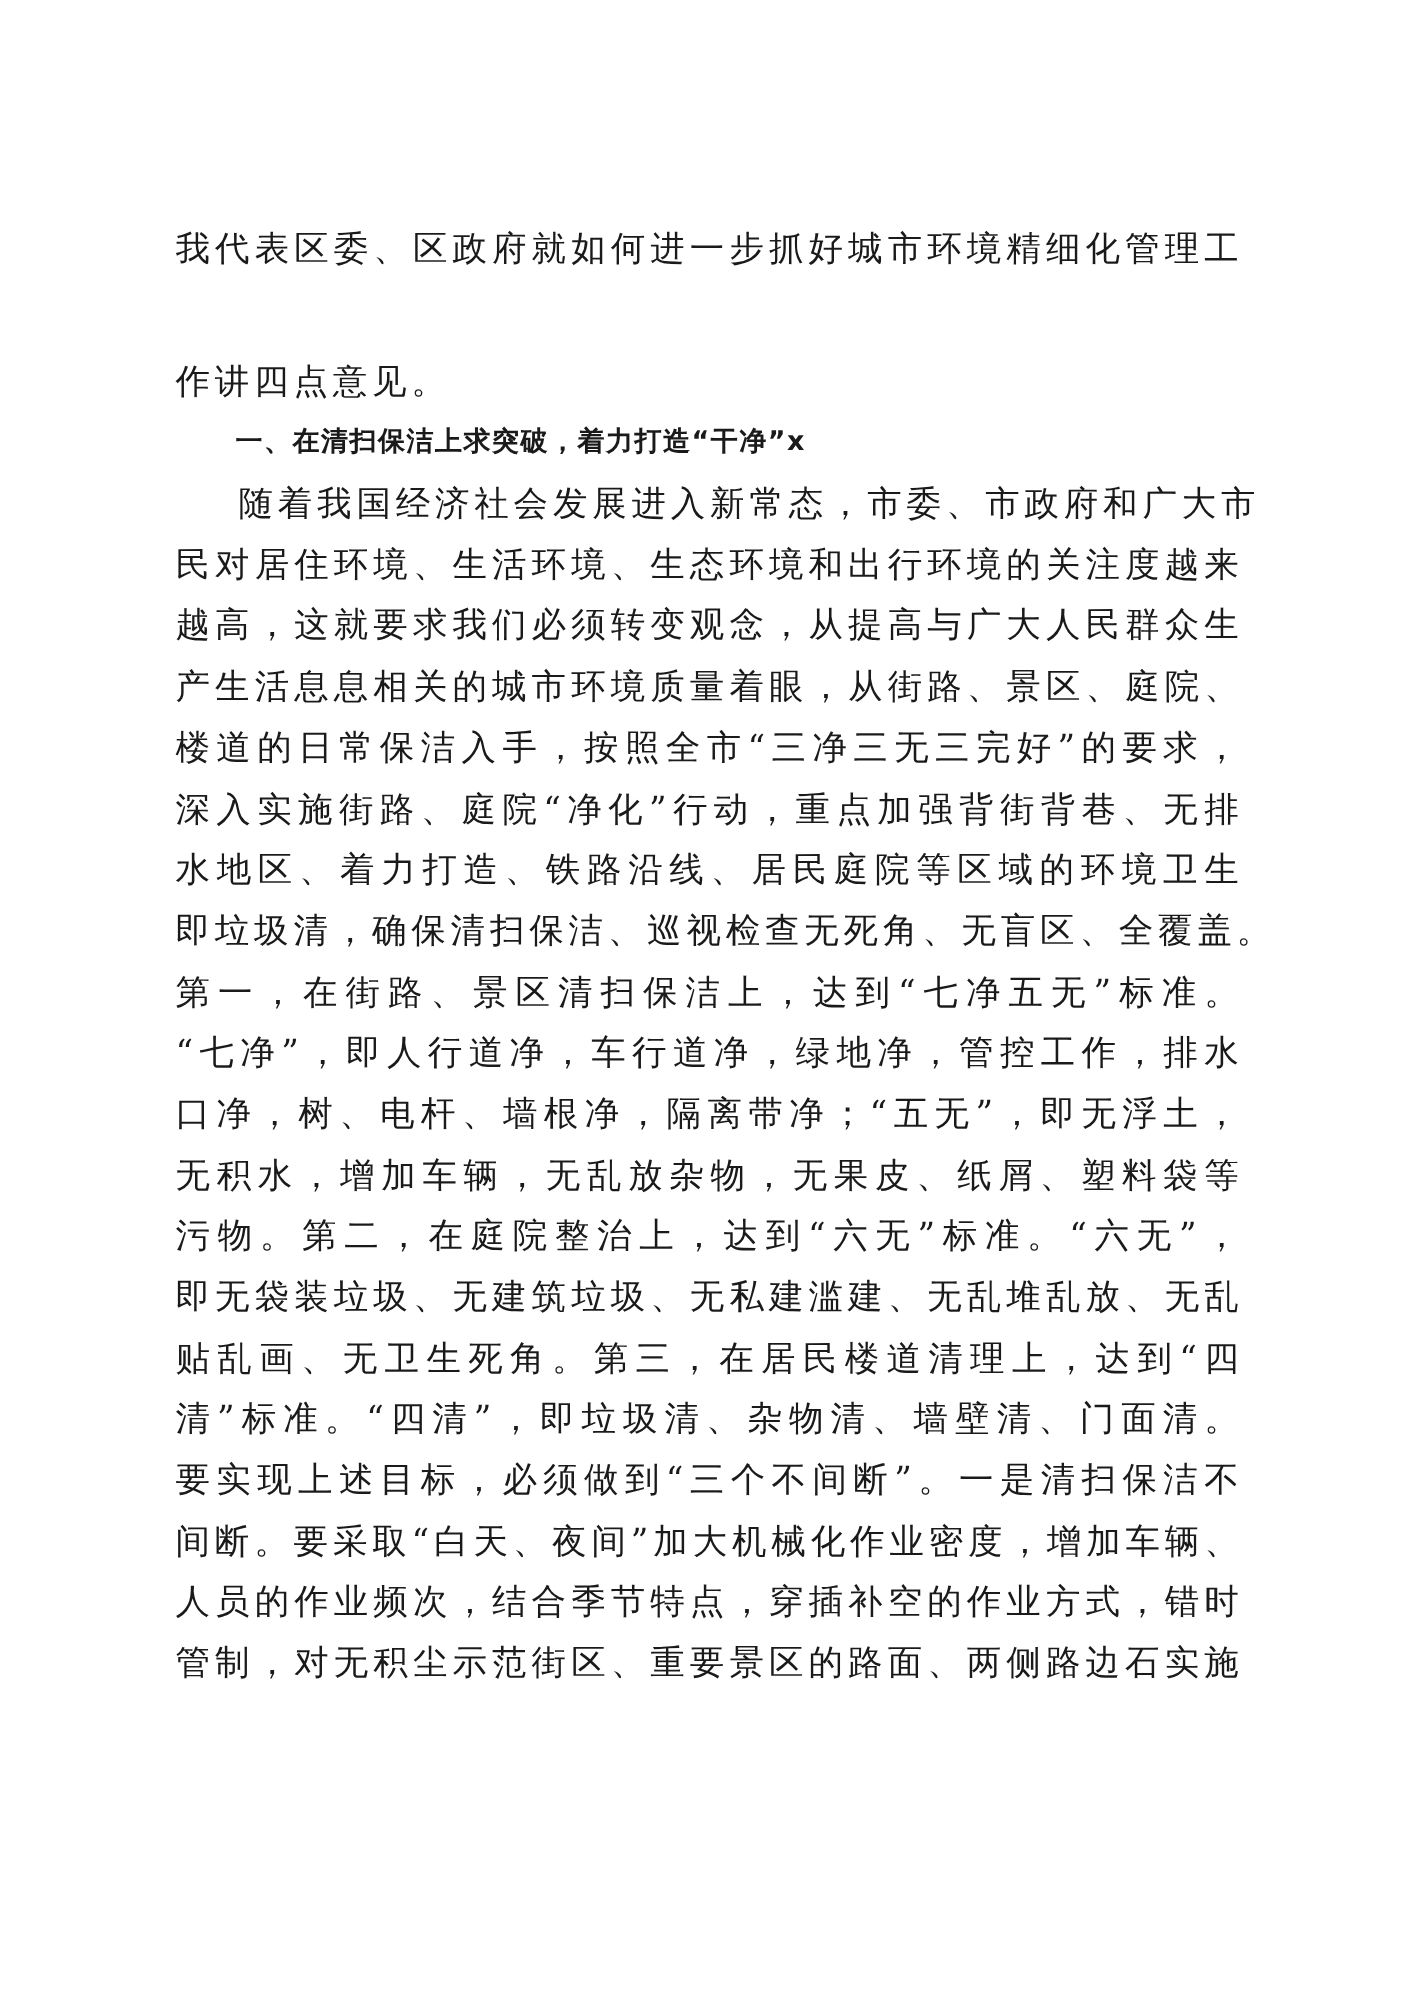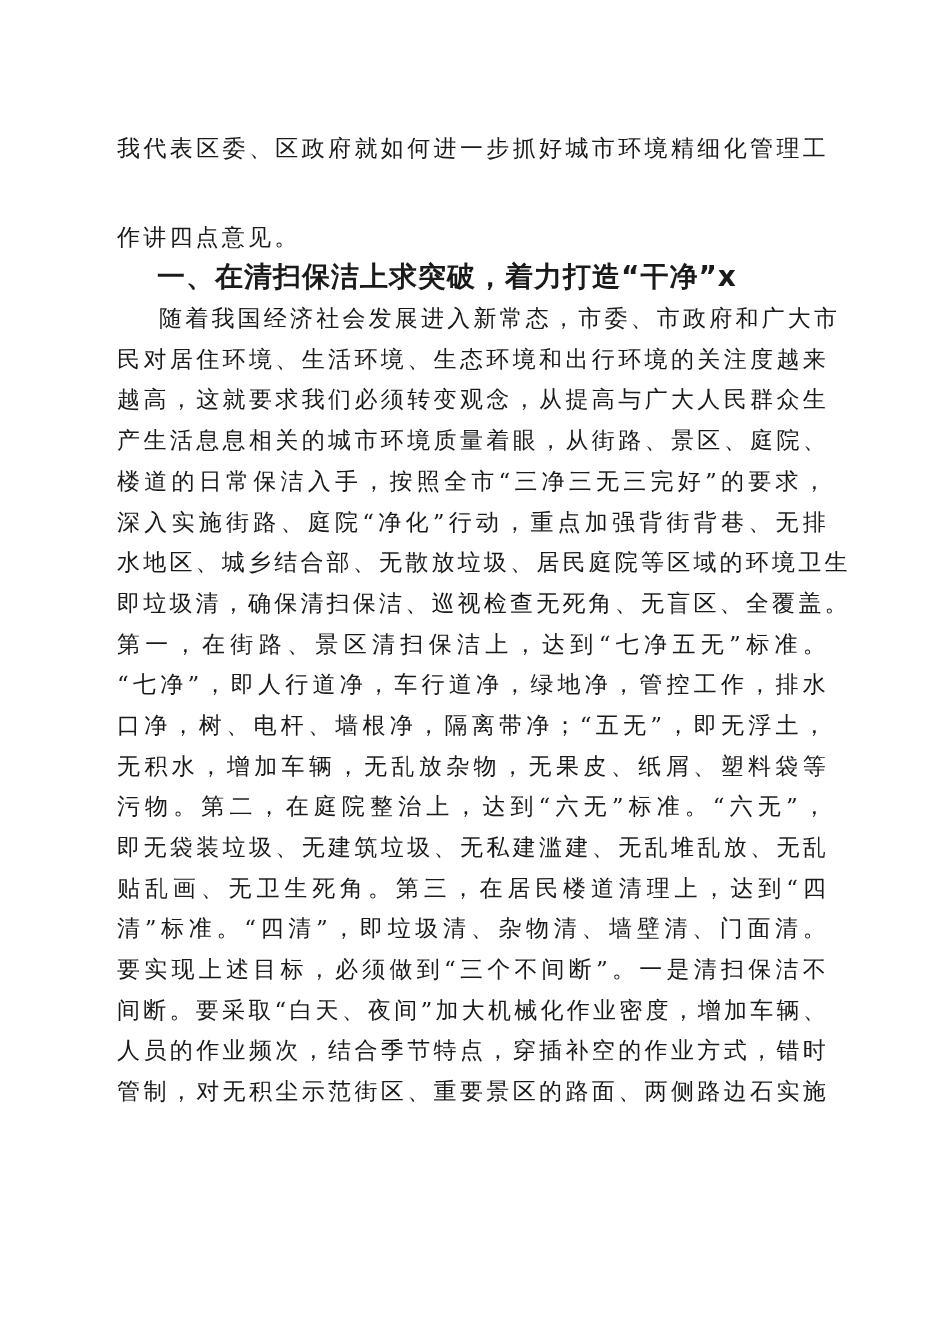--- a/index.html
+++ b/index.html
@@ -7,7 +7,7 @@
   .page {
     position: absolute;
     left: 117px;
-    top: 128px;
+    top: 146px;
     width: 712px;
     font-family: "DejaVu Serif", "Liberation Serif", serif;
     color: #1a1a1a;

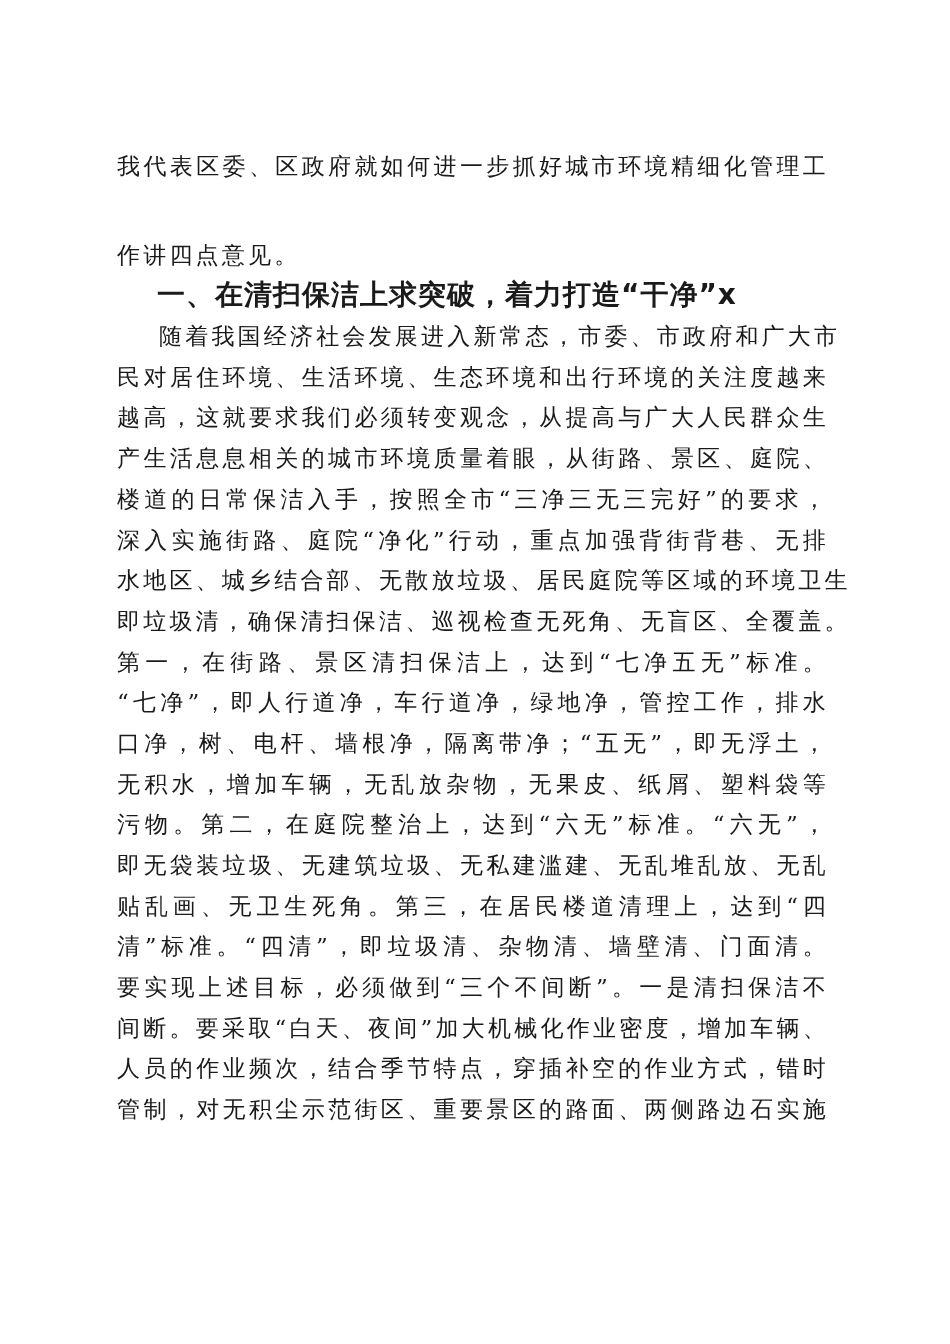--- a/index.html
+++ b/index.html
@@ -30,7 +30,7 @@
     letter-spacing: 1px;
     text-align-last: left;
     padding-left: 40px;
-    font-size: 28px;
+    font-size: 18px;
   }
 </style>
 </head>

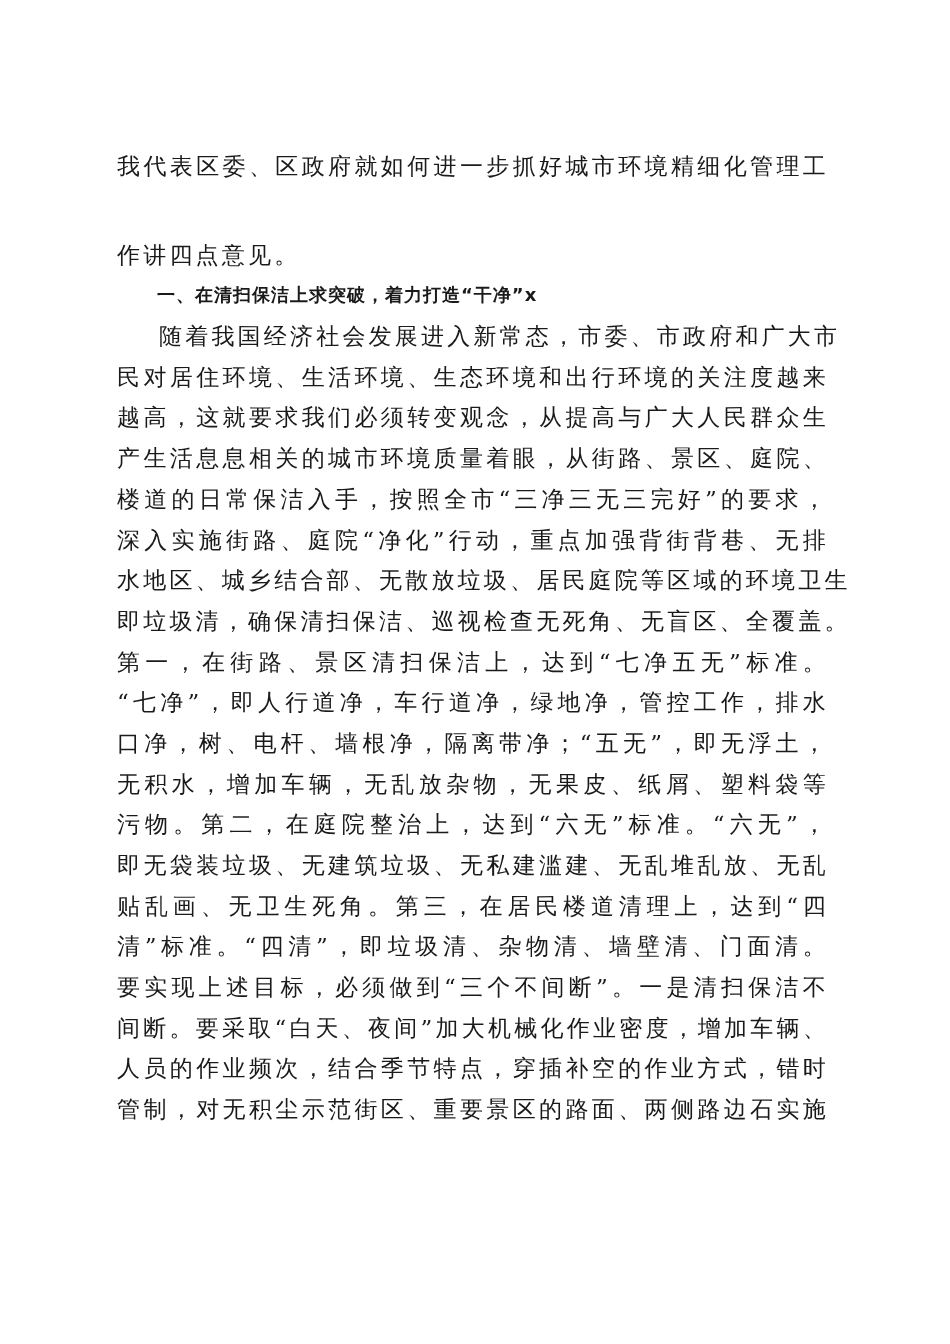--- a/index.html
+++ b/index.html
@@ -46,7 +46,7 @@
   <div class="line">产生活息息相关的城市环境质量着眼，从街路、景区、庭院、</div>
   <div class="line">楼道的日常保洁入手，按照全市“三净三无三完好”的要求，</div>
   <div class="line">深入实施街路、庭院“净化”行动，重点加强背街背巷、无排</div>
-  <div class="line">水地区、城乡结合部、无散放垃圾、居民庭院等区域的环境卫生</div>
+  <div class="line">水地区、着力打造、铁路沿线、居民庭院等区域的环境卫生</div>
   <div class="line">即垃圾清，确保清扫保洁、巡视检查无死角、无盲区、全覆盖。</div>
   <div class="line">第一，在街路、景区清扫保洁上，达到“七净五无”标准。</div>
   <div class="line">“七净”，即人行道净，车行道净，绿地净，管控工作，排水</div>

